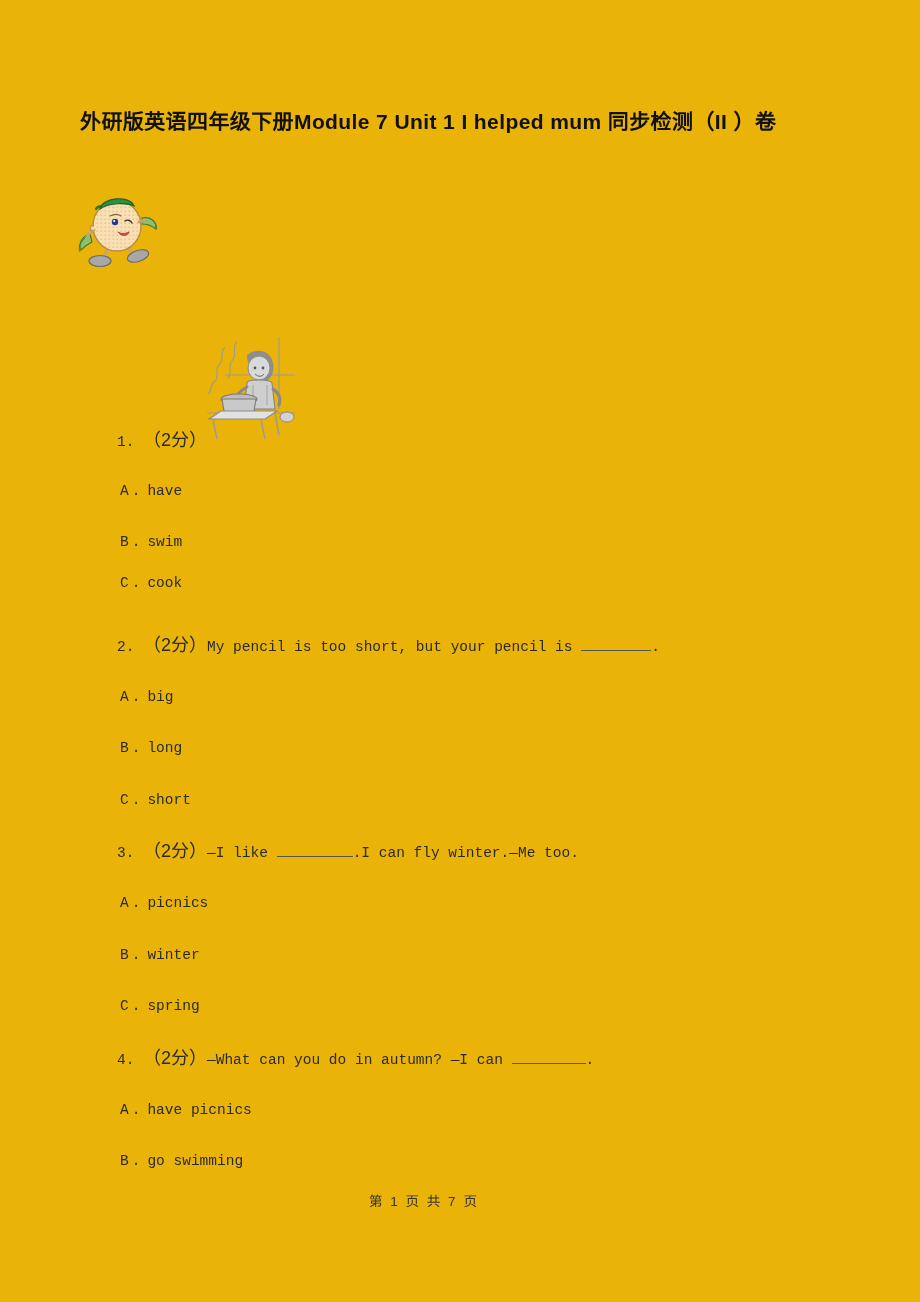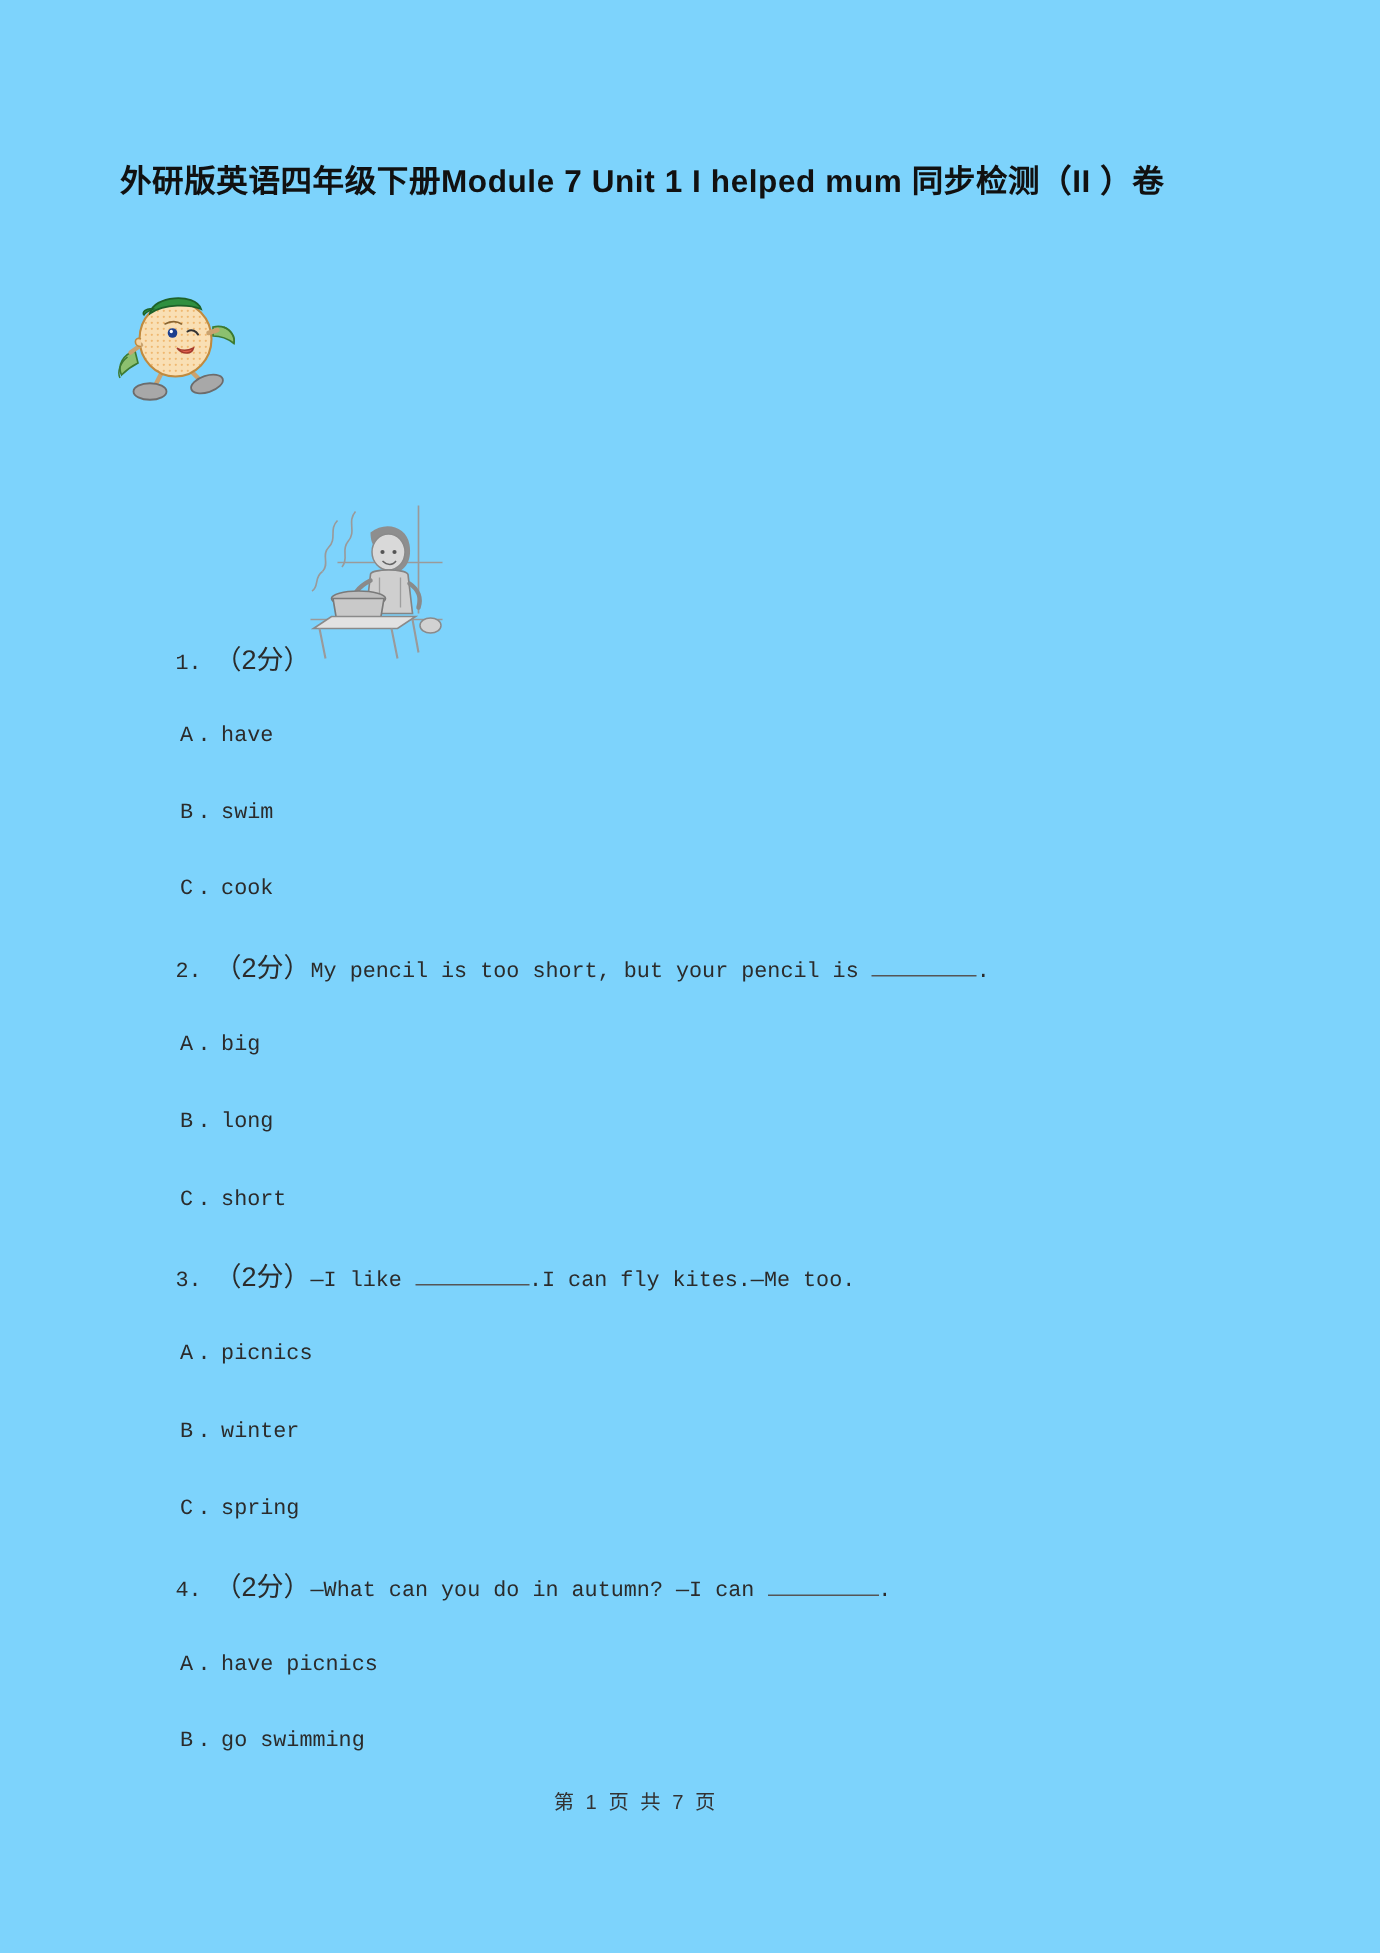--- a/index.html
+++ b/index.html
@@ -20,7 +20,7 @@
   .page {
     position: absolute;
     inset: 0;
-    background: #7dd3fc;
+    background: #eab308;
   }
 
   

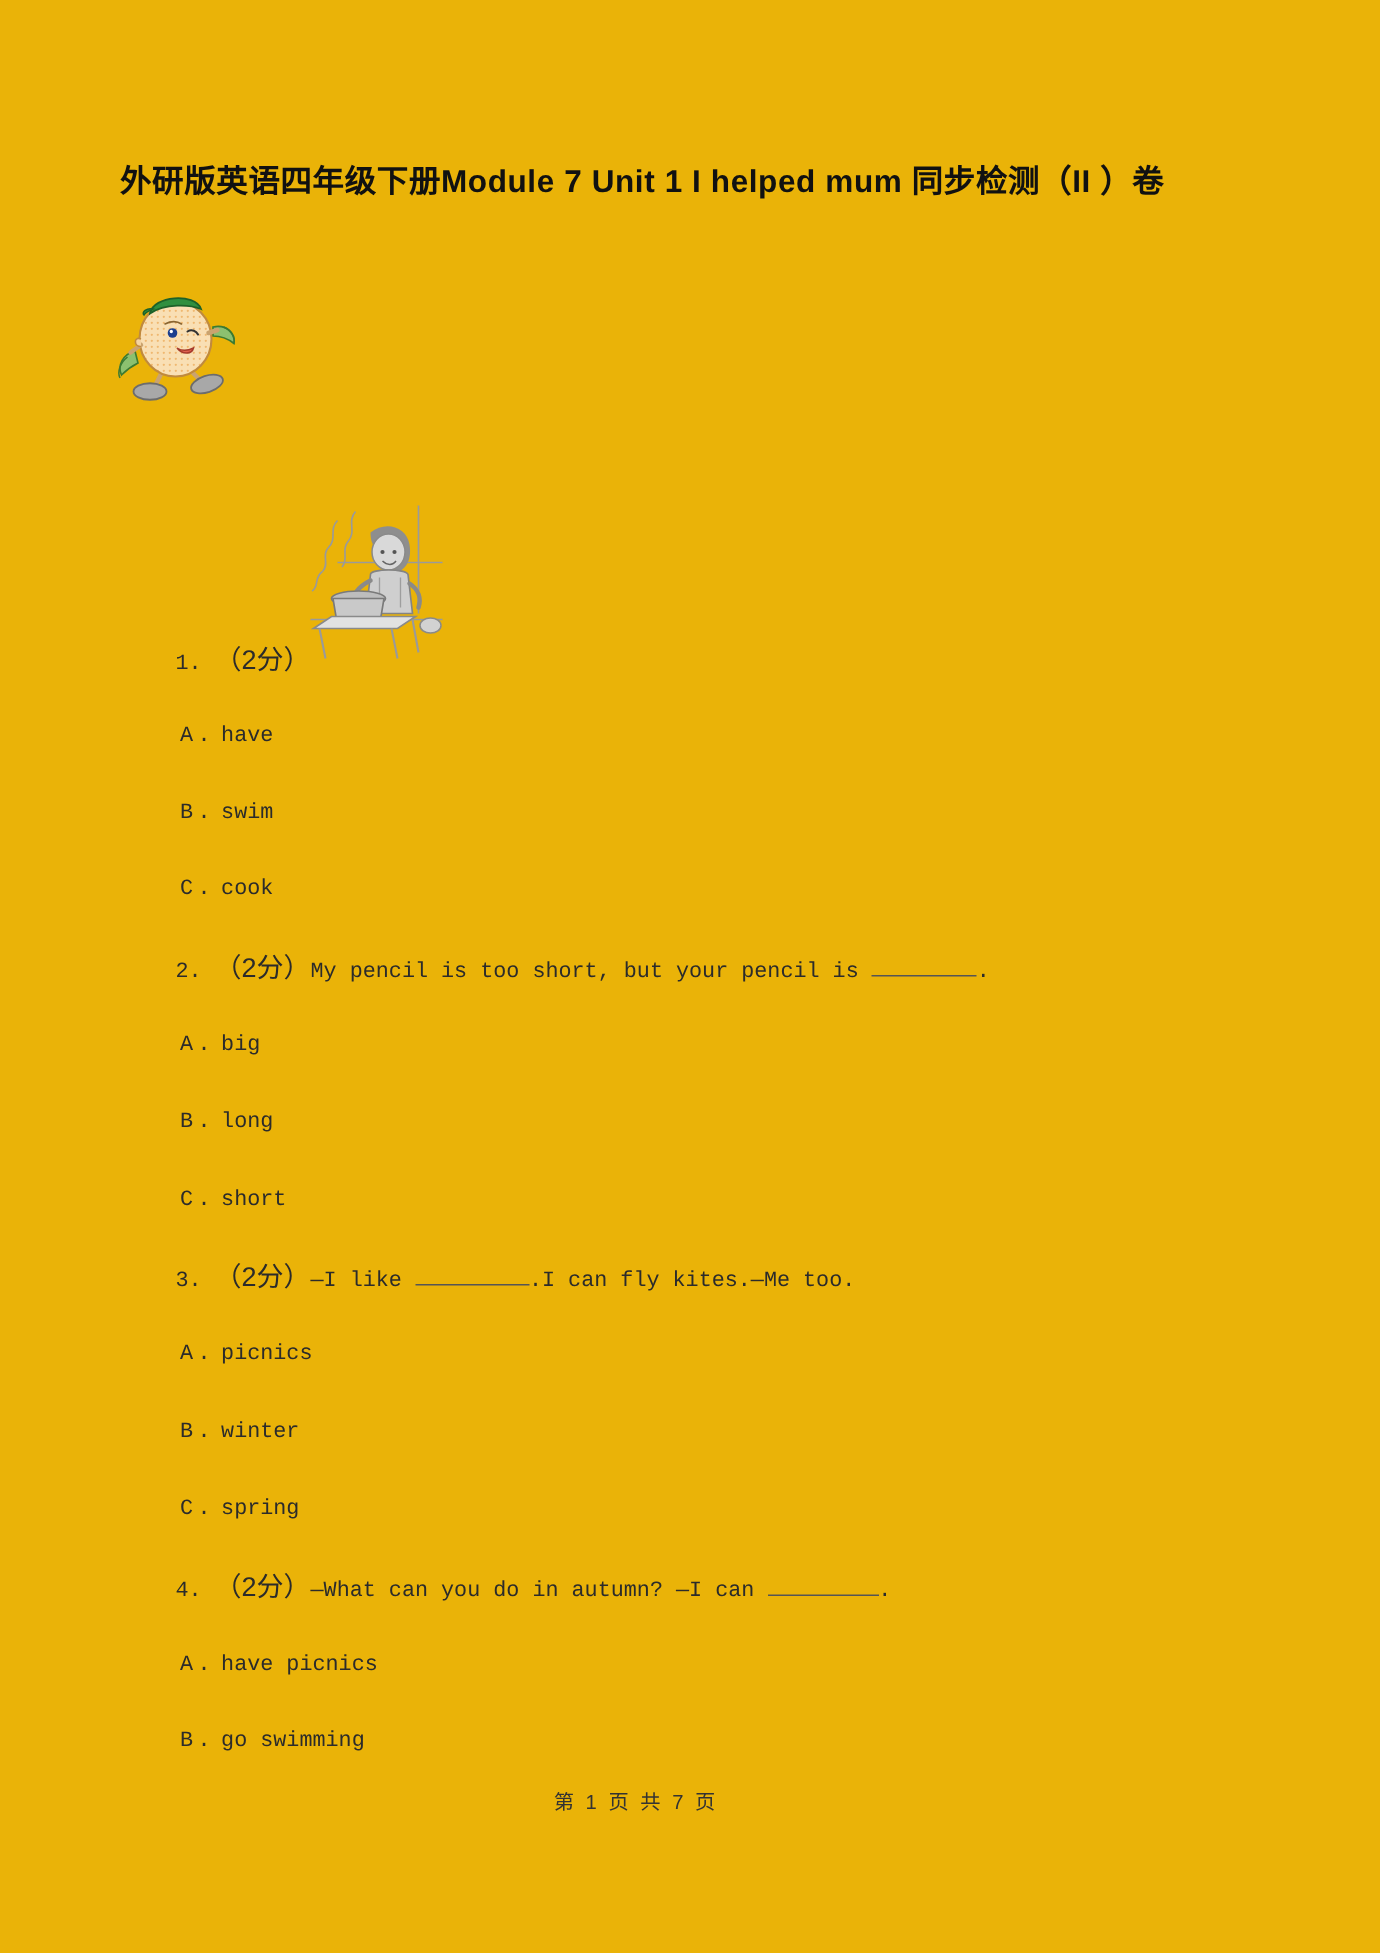--- a/index.html
+++ b/index.html
@@ -248,7 +248,7 @@
     <div class="q-option" style="top:202px">
       <span class="opt-key">B</span><span class="opt-dot">.</span><span>swim</span>
     </div>
-    <div class="q-option" style="top:253px">
+    <div class="q-option" style="top:243px">
       <span class="opt-key">C</span><span class="opt-dot">.</span><span>cook</span>
     </div>
 

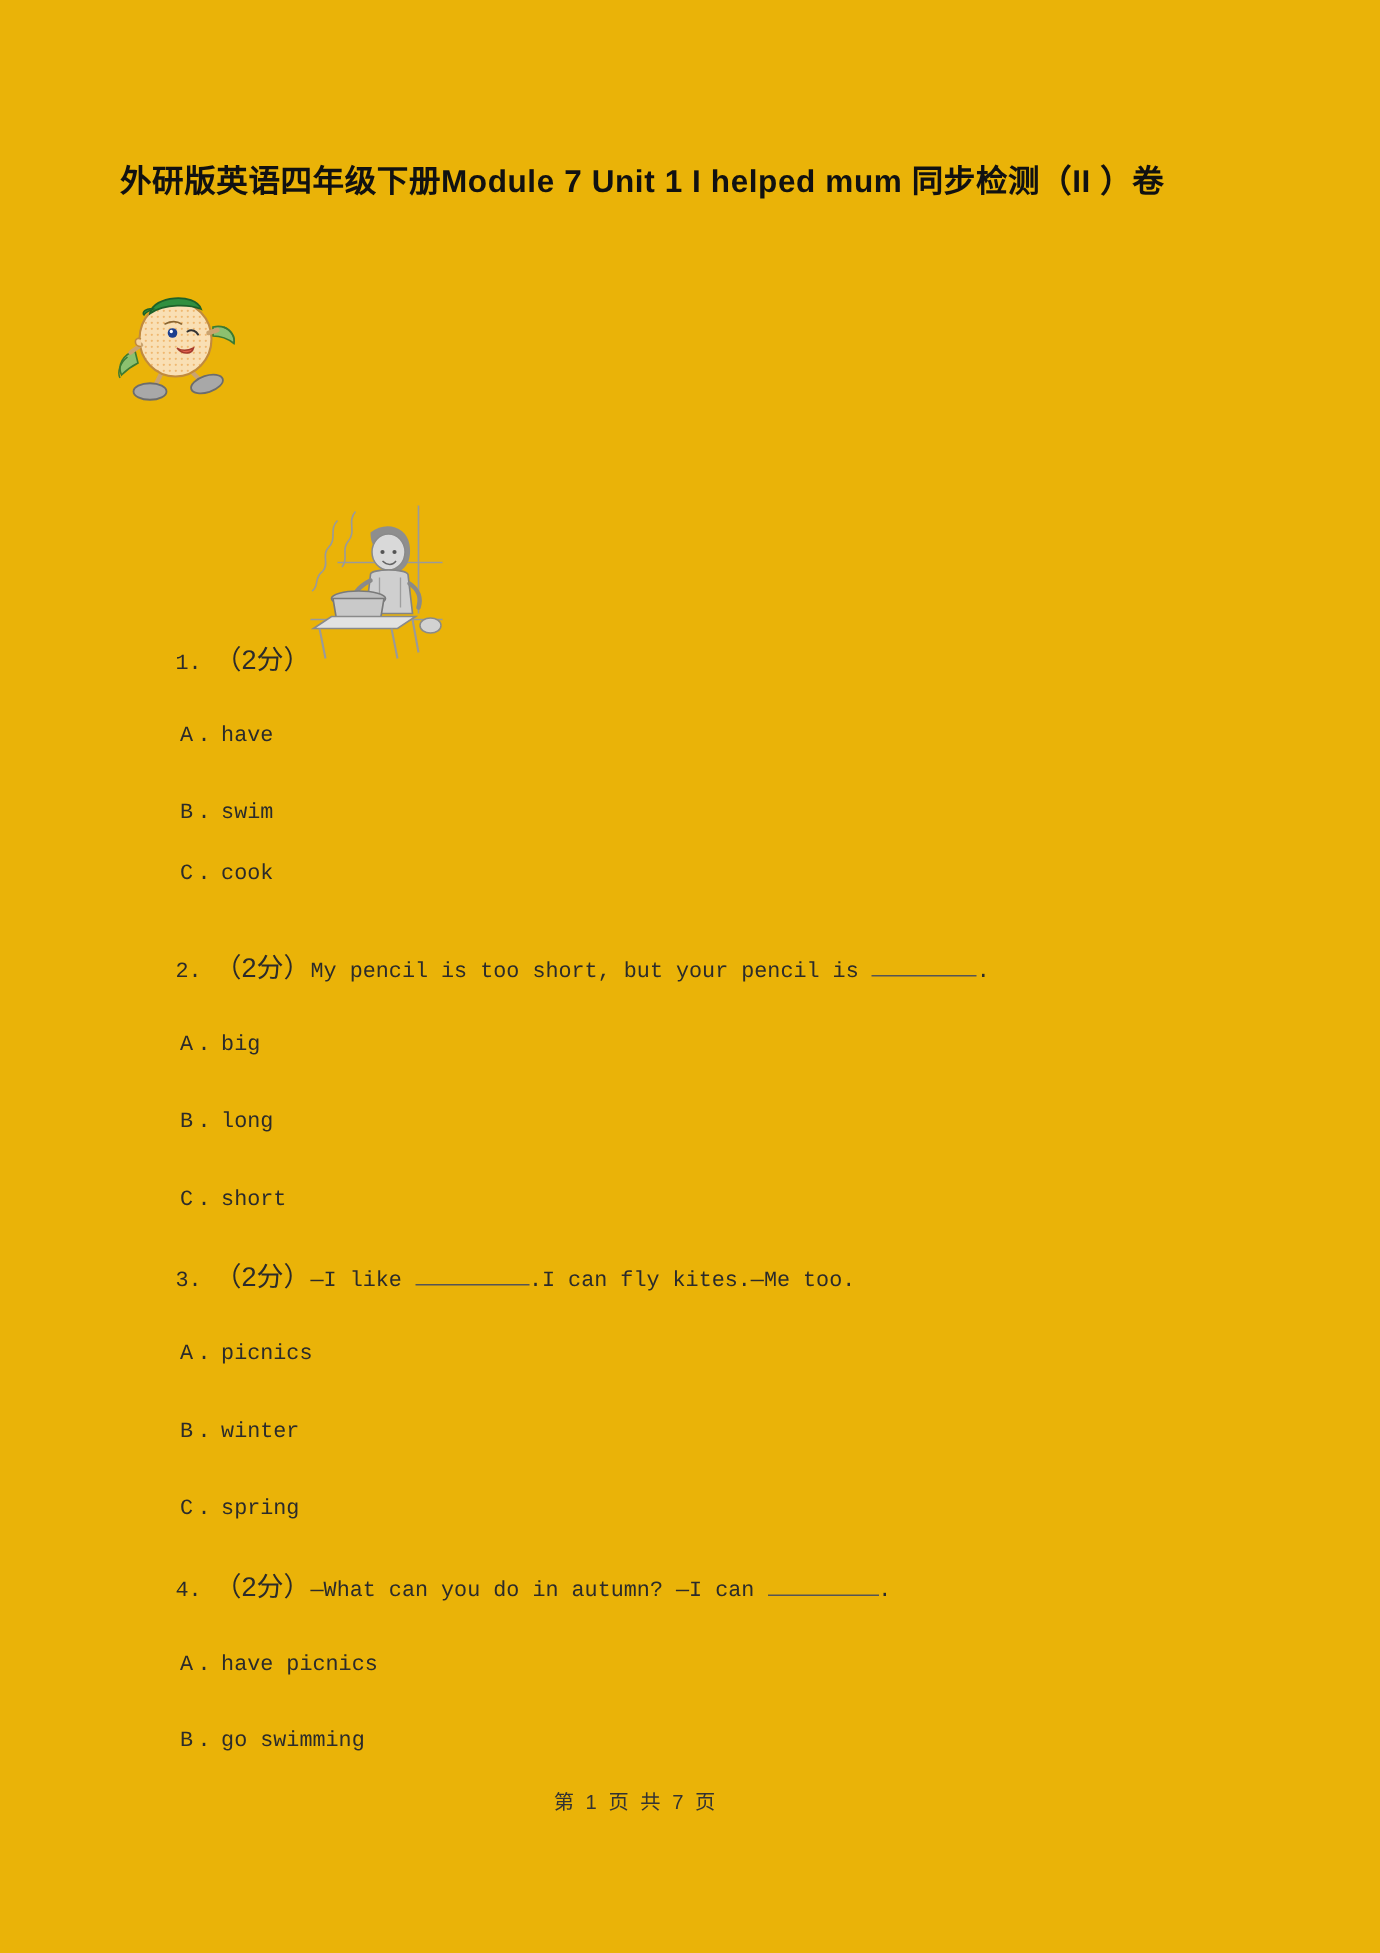--- a/index.html
+++ b/index.html
@@ -266,7 +266,7 @@
     </div>
 
     <div class="q-stem" style="top:511px">
-      <span class="qnum">3.</span><span class="qscore">（2分）</span><span>—I like </span><span class="blank-line w2"></span><span>.I can fly kites.—Me too.</span>
+      <span class="qnum">3.</span><span class="qscore">（2分）</span><span>—I like </span><span class="blank-line w2"></span><span>.I can fly winter.—Me too.</span>
     </div>
     <div class="q-option" style="top:563px">
       <span class="opt-key">A</span><span class="opt-dot">.</span><span>picnics</span>

